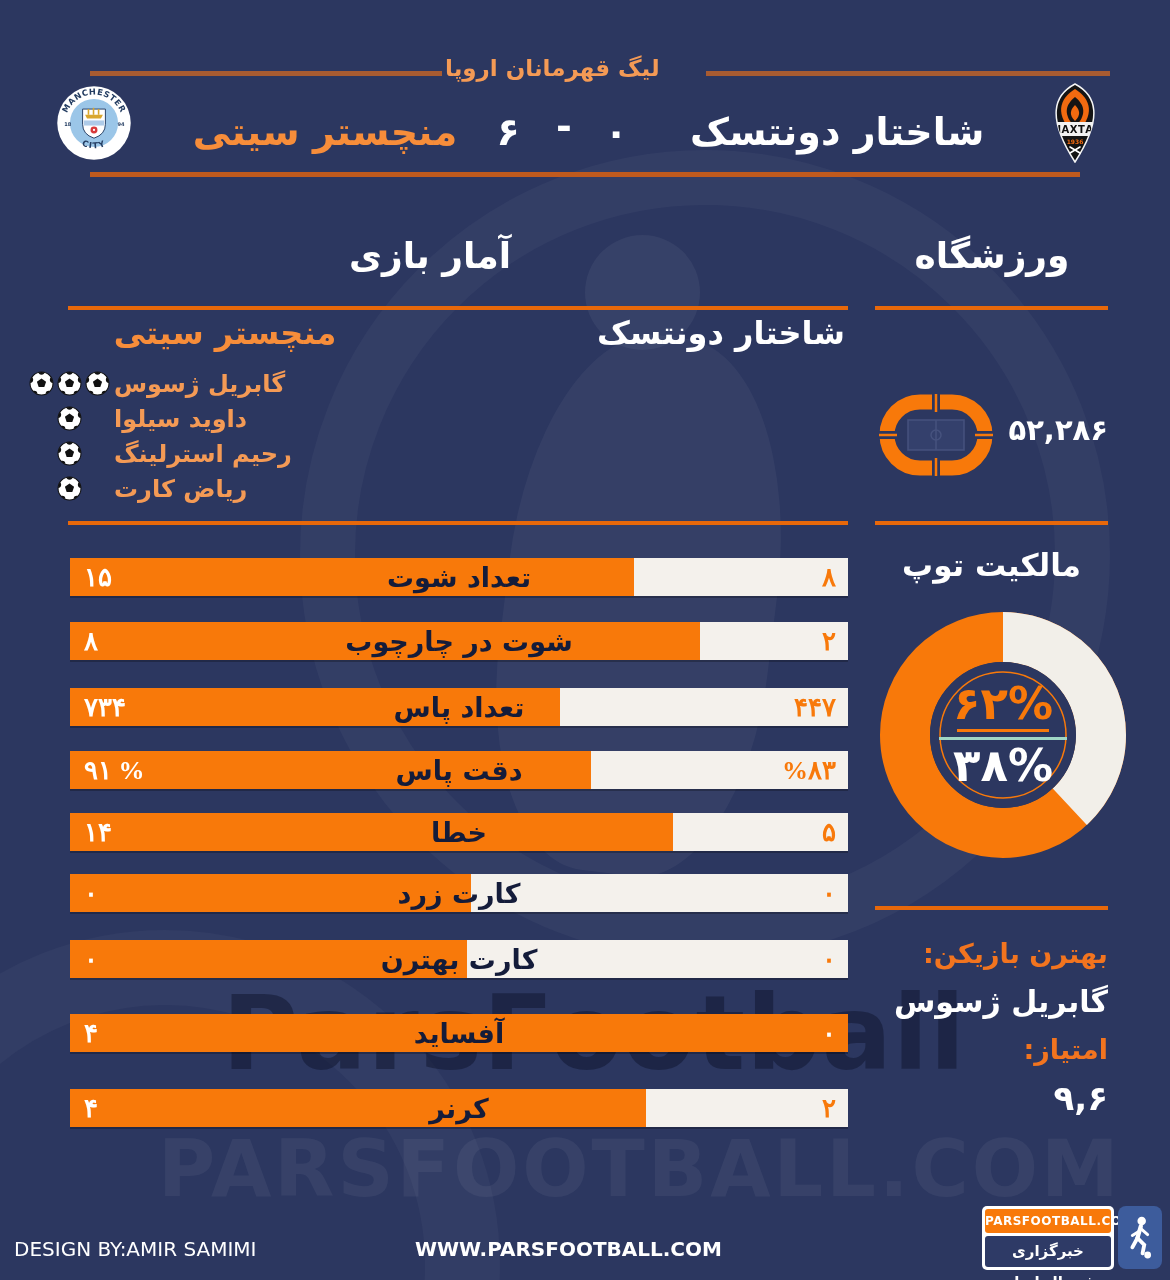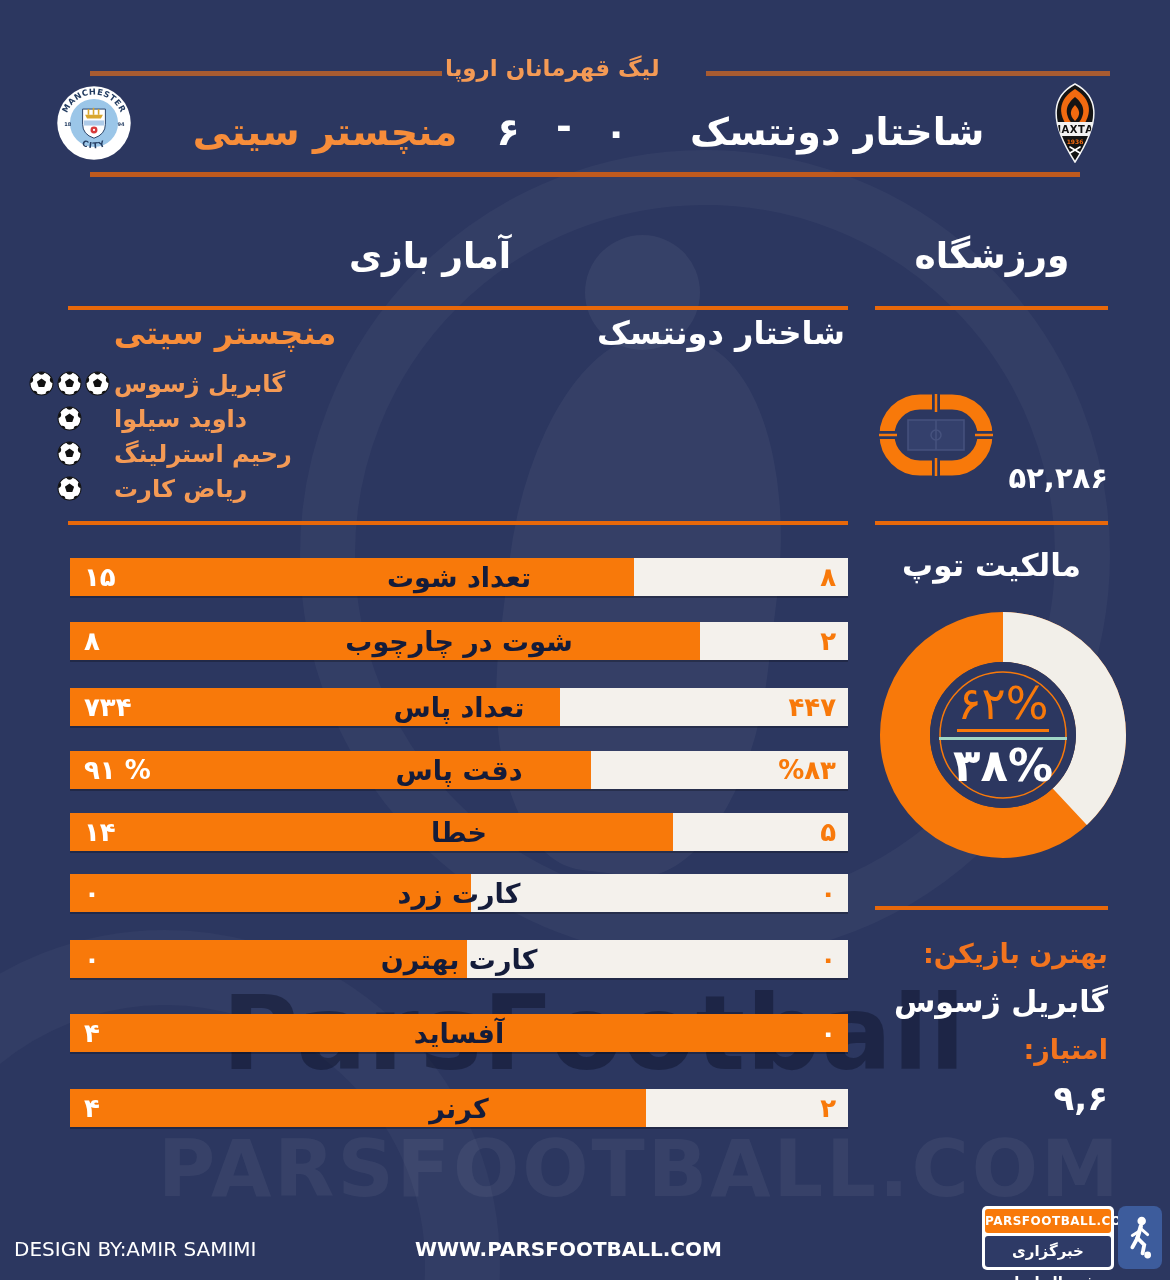--- a/index.html
+++ b/index.html
@@ -74,7 +74,7 @@
     font-size:30px;font-weight:bold;color:#fff;}
   .stadium-icon{left:878px;top:393px;}
   .capacity{left:930px;top:413px;width:178px;text-align:right;direction:ltr;
-    font-size:29px;font-weight:bold;color:#fff;letter-spacing:1px;margin-top:48px;}
+    font-size:29px;font-weight:bold;color:#fff;letter-spacing:1px;}
   .poss-heading{left:875px;top:547px;width:233px;text-align:center;
     font-size:31px;font-weight:bold;color:#fff;}
   .donut-wrap{left:879px;top:611px;width:248px;height:248px;}

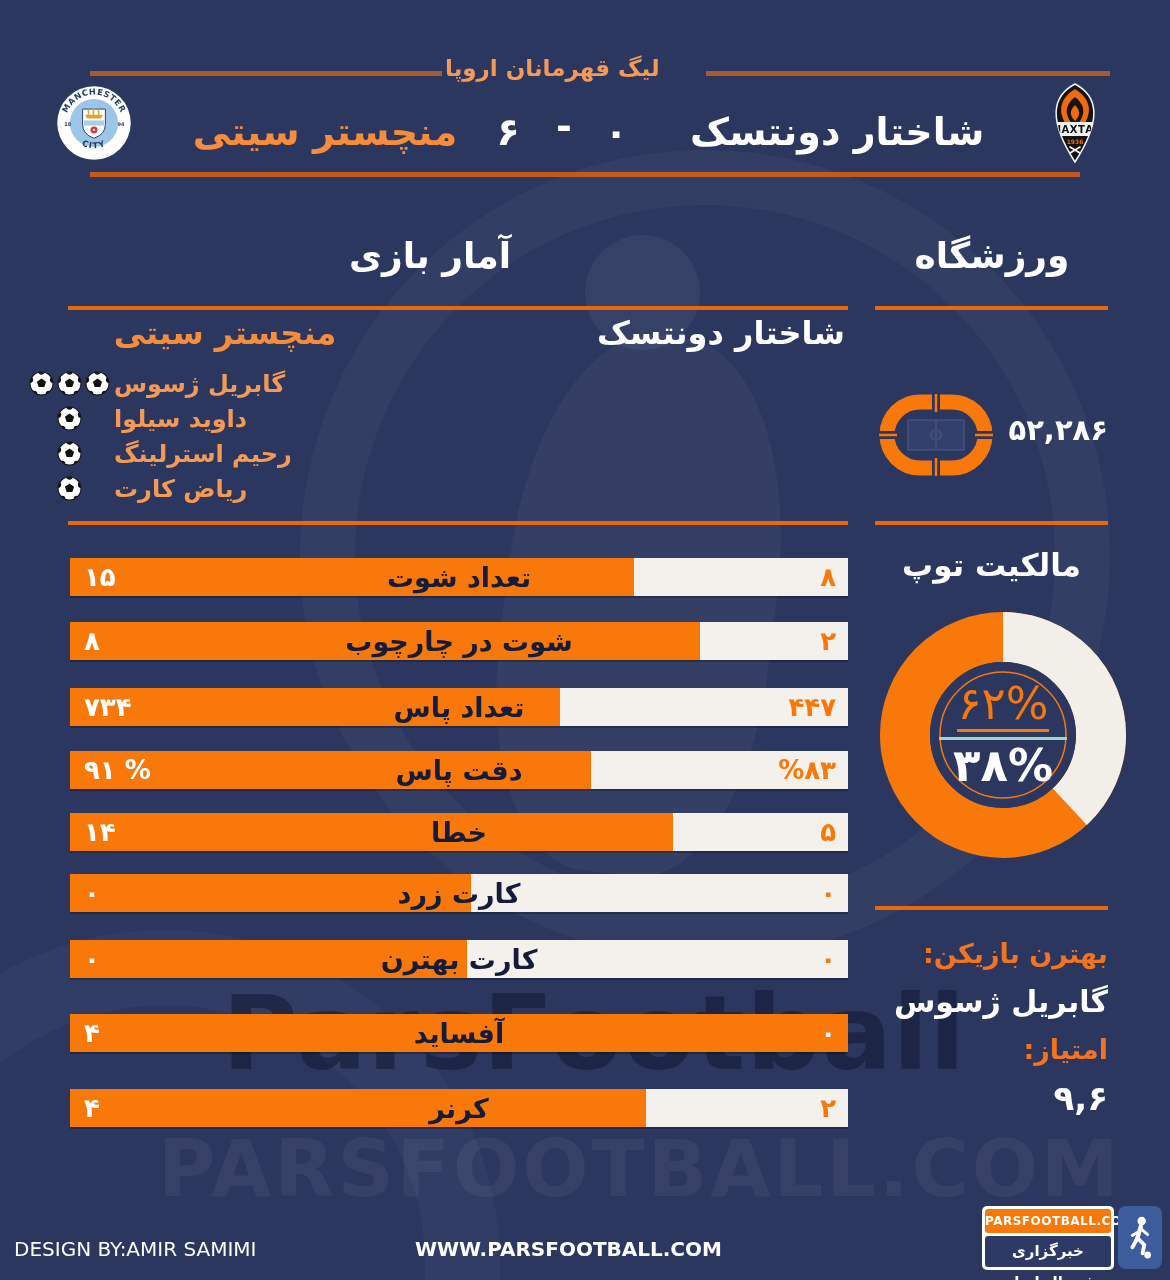--- a/index.html
+++ b/index.html
@@ -65,7 +65,7 @@
   .bar-label{position:absolute;left:0;right:0;top:0;height:38px;line-height:39px;
     text-align:center;font-size:27px;font-weight:bold;color:var(--label-dark,#141c3a);direction:rtl;}
   .bar-val{position:absolute;top:0;height:38px;line-height:39px;font-size:26px;
-    font-weight:bold;direction:ltr;white-space:nowrap;}
+    font-weight:bold;direction:ltr;white-space:nowrap;font-family:Liberation Serif, serif;}
   .val-away{left:14px;color:#ffffff;}
   .val-home{right:12px;color:var(--accent,#f8790a);}
   .val-home.on-orange{color:#ffffff;}

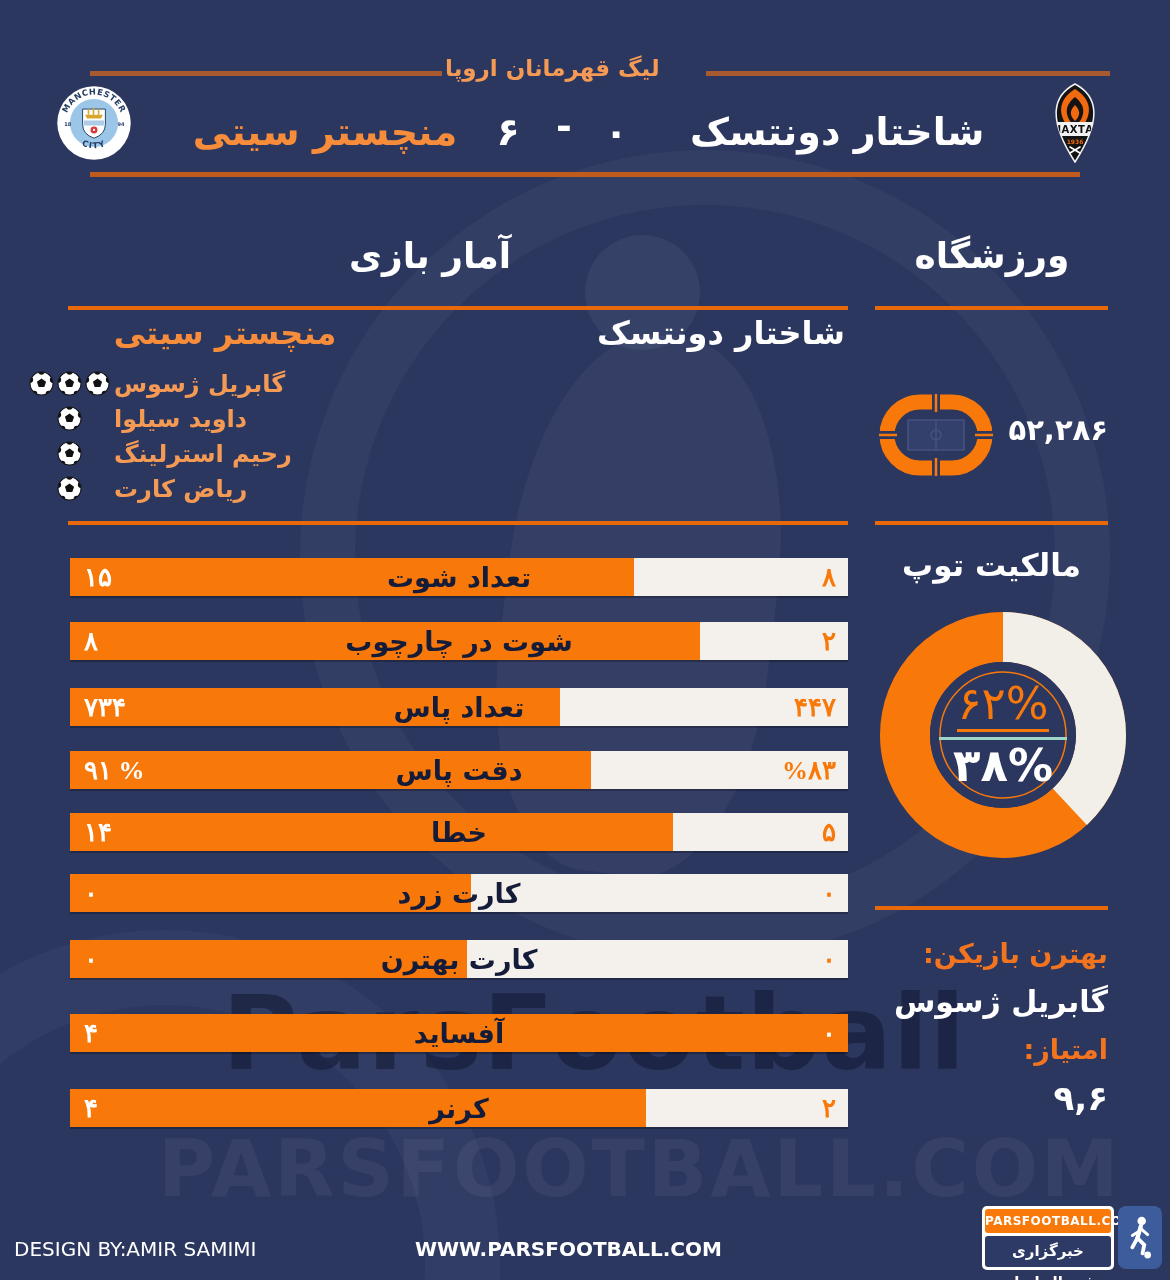--- a/index.html
+++ b/index.html
@@ -80,7 +80,7 @@
   .donut-wrap{left:879px;top:611px;width:248px;height:248px;}
   .donut-center{position:absolute;inset:0;display:flex;flex-direction:column;
     align-items:center;justify-content:center;direction:ltr;}
-  .p-away{font-size:45px;font-weight:normal;color:var(--accent,#f8790a);line-height:46px;}
+  .p-away{font-size:45px;font-weight:bold;color:var(--accent,#f8790a);line-height:46px;}
   .u-orange{width:92px;height:3px;background:var(--accent,#f8790a);margin-top:2px;}
   .u-teal{width:128px;height:3px;background:var(--teal,#9fd6c5);margin-top:5px;}
   .p-home{font-size:45px;font-weight:bold;color:#ffffff;line-height:48px;margin-top:2px;}

